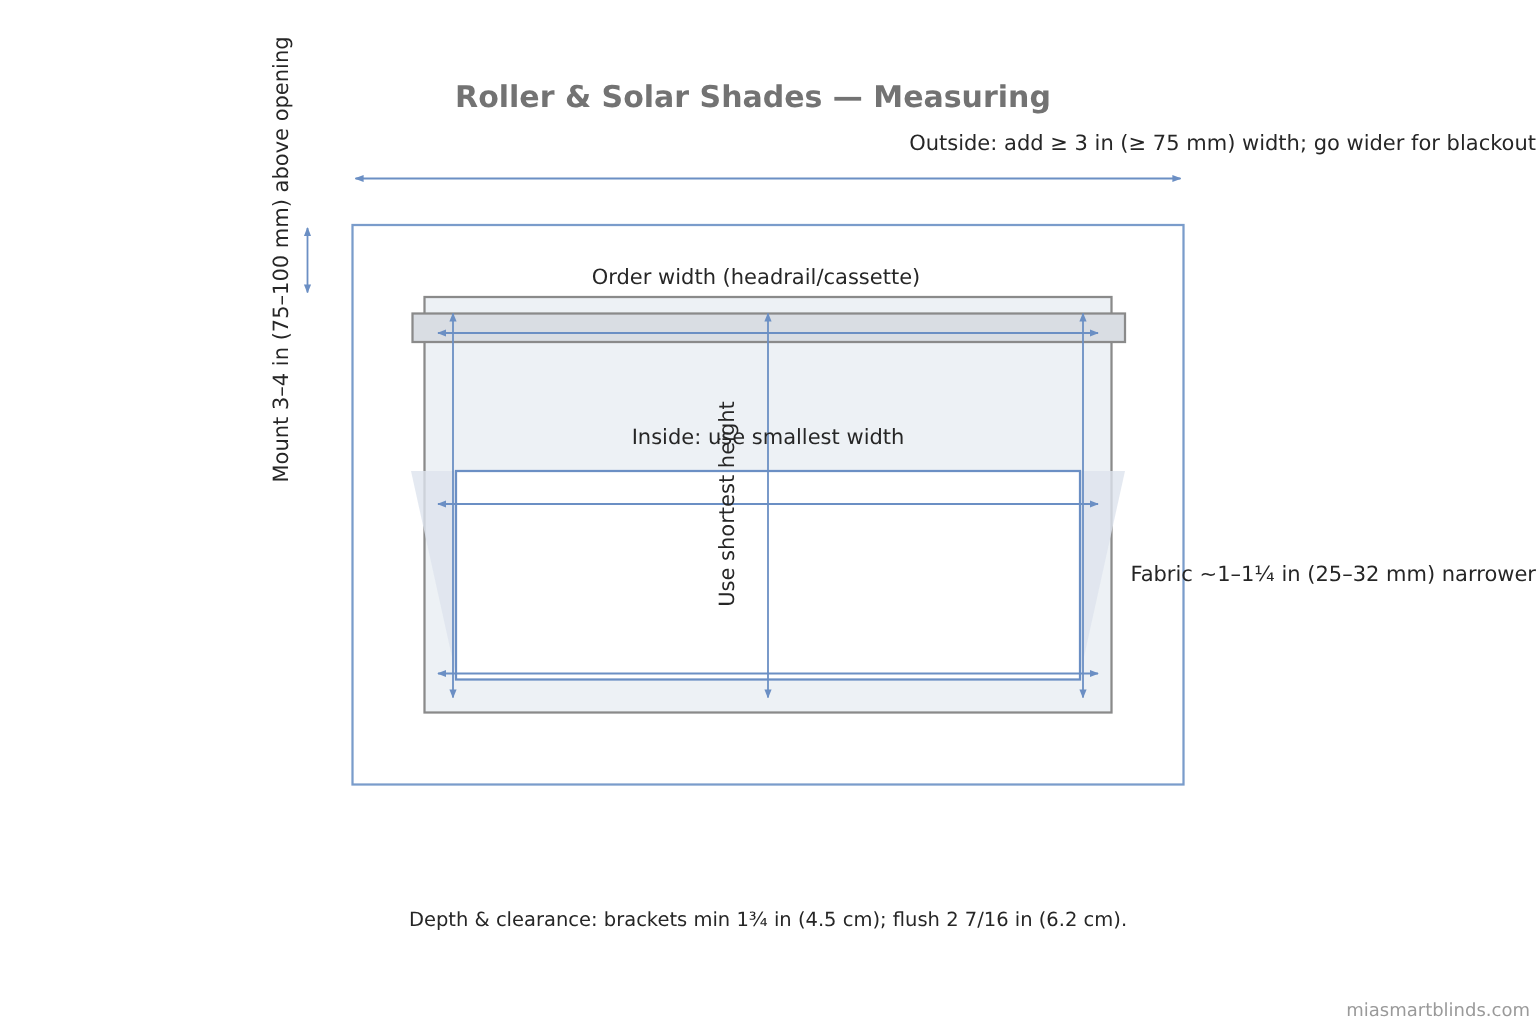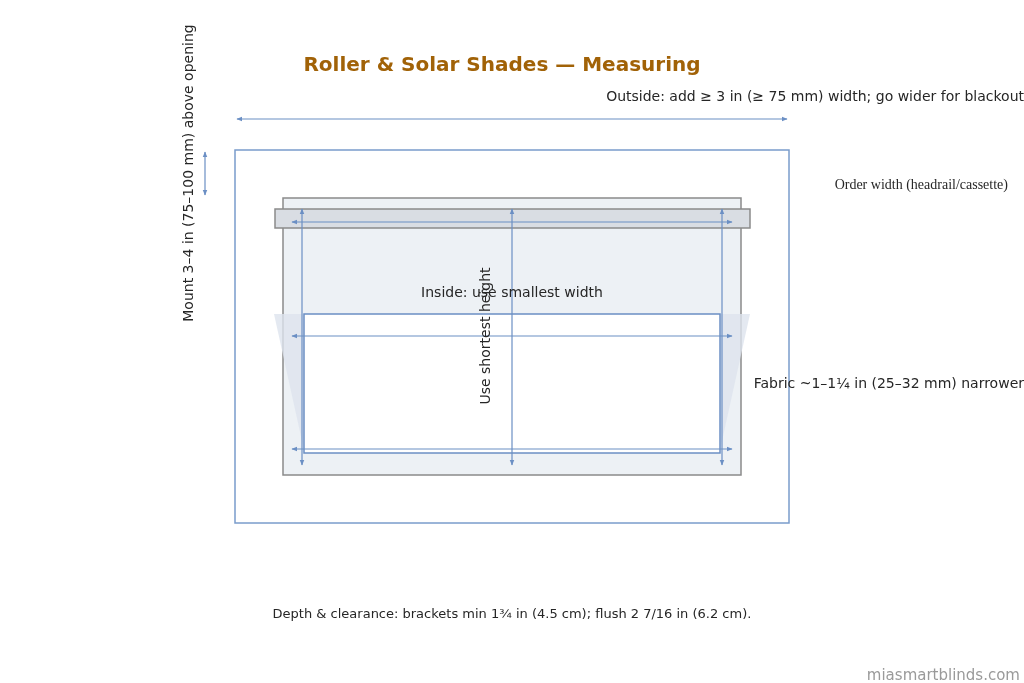--- a/index.html
+++ b/index.html
@@ -7,7 +7,7 @@
            font-family: "DejaVu Sans", sans-serif; color: #222222; }
     .abs { position: absolute; white-space: nowrap; }
     .title { left: 0; width: 1004px; top: 52px; text-align: center;
-             font-size: 20px; font-weight: bold; color: #a16207; }
+             font-size: 20px; font-weight: bold; color: #737373; }
     .subtitle { left: 0; width: 1024px; top: 88px; text-align: right; font-size: 14px; color: #262626; }
     .mount-label { left: 188px; top: 173px; font-size: 14px; color: #262626;
                    transform: translate(-50%, -50%) rotate(-90deg); transform-origin: center; }

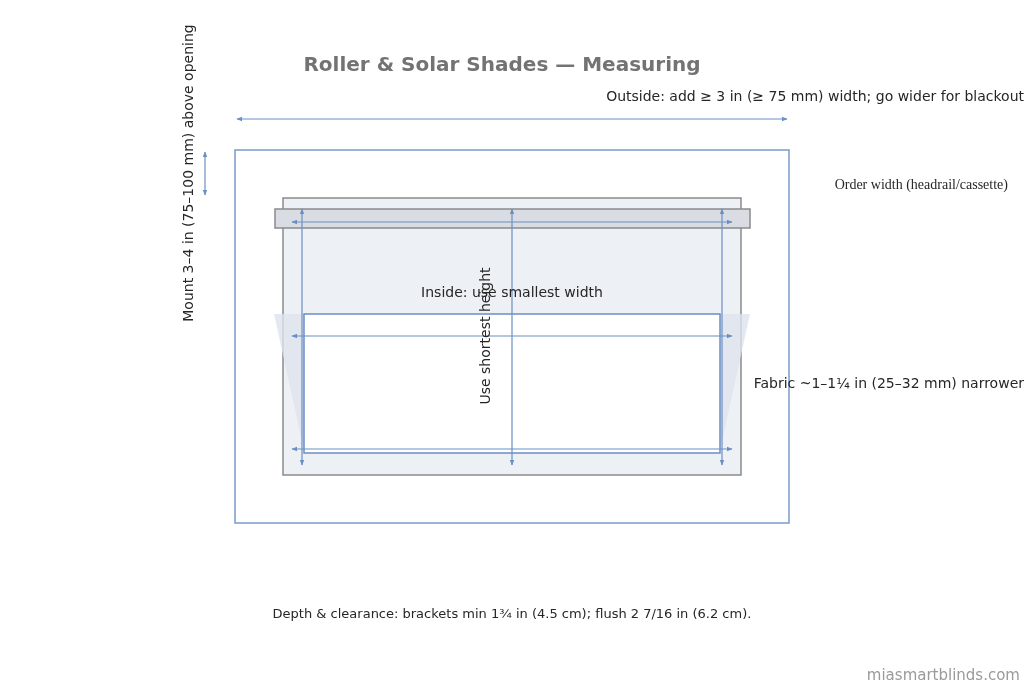--- a/index.html
+++ b/index.html
@@ -11,7 +11,7 @@
     .subtitle { left: 0; width: 1024px; top: 88px; text-align: right; font-size: 14px; color: #262626; }
     .mount-label { left: 188px; top: 173px; font-size: 14px; color: #262626;
                    transform: translate(-50%, -50%) rotate(-90deg); transform-origin: center; }
-    .order-label { left: 0; width: 1008px; top: 177px; text-align: right; font-size: 14px; color: #262626; font-family: Liberation Serif, serif; }
+    .order-label { left: 0; width: 1008px; top: 177px; text-align: center; font-size: 14px; color: #262626; }
     .inside-label { left: 0; width: 1024px; top: 284px; text-align: center; font-size: 14px; color: #262626; }
     .fabric-label { left: 0; width: 1024px; top: 375px; text-align: right; font-size: 14px; color: #262626; }
     .height-label { left: 485px; top: 336px; font-size: 14px; color: #262626;

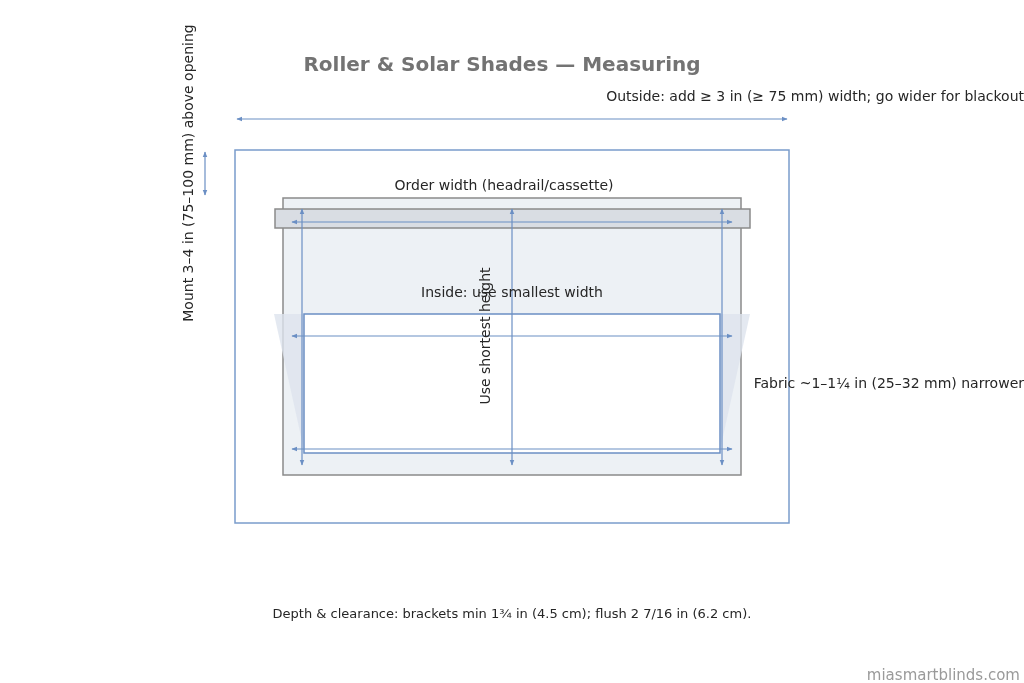--- a/index.html
+++ b/index.html
@@ -18,7 +18,7 @@
                     transform: translate(-50%, -50%) rotate(-90deg); transform-origin: center; }
     .notes { left: 0; width: 1024px; top: 555px; text-align: center; font-size: 13px; line-height: 21px; color: #262626; margin-top: 48px; }
     .notes div { white-space: nowrap; }
-    .footer { right: 4px; top: 666px; font-size: 15px; color: #9a9a9a; }
+    .footer { right: 4px; top: 666px; font-size: 12px; color: #9a9a9a; }
     svg.diagram { position: absolute; left: 0; top: 0; }
   </style>
 </head>

